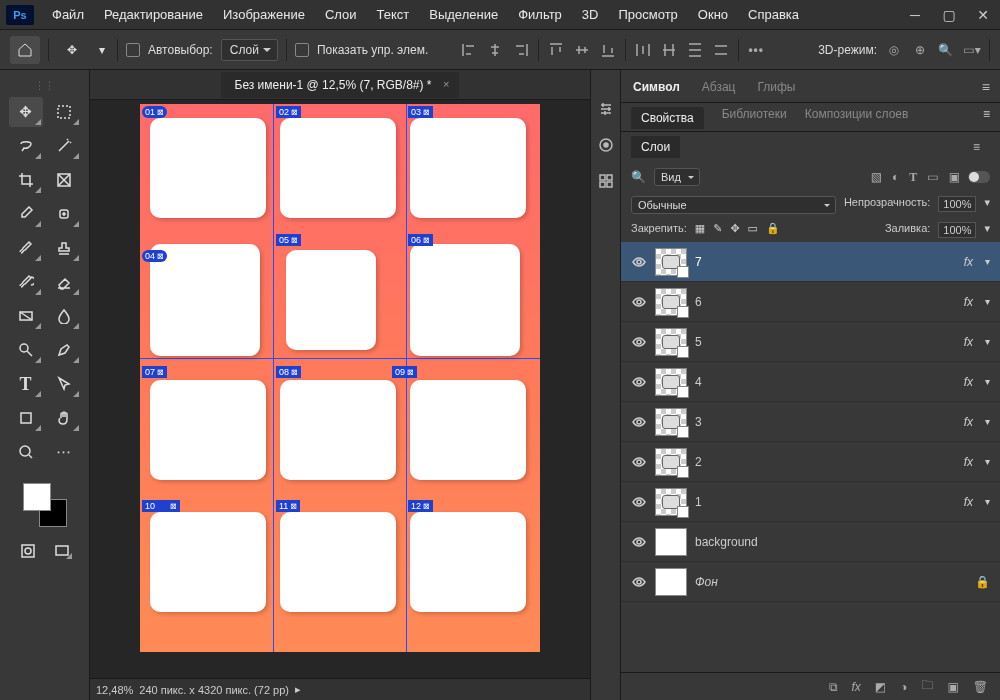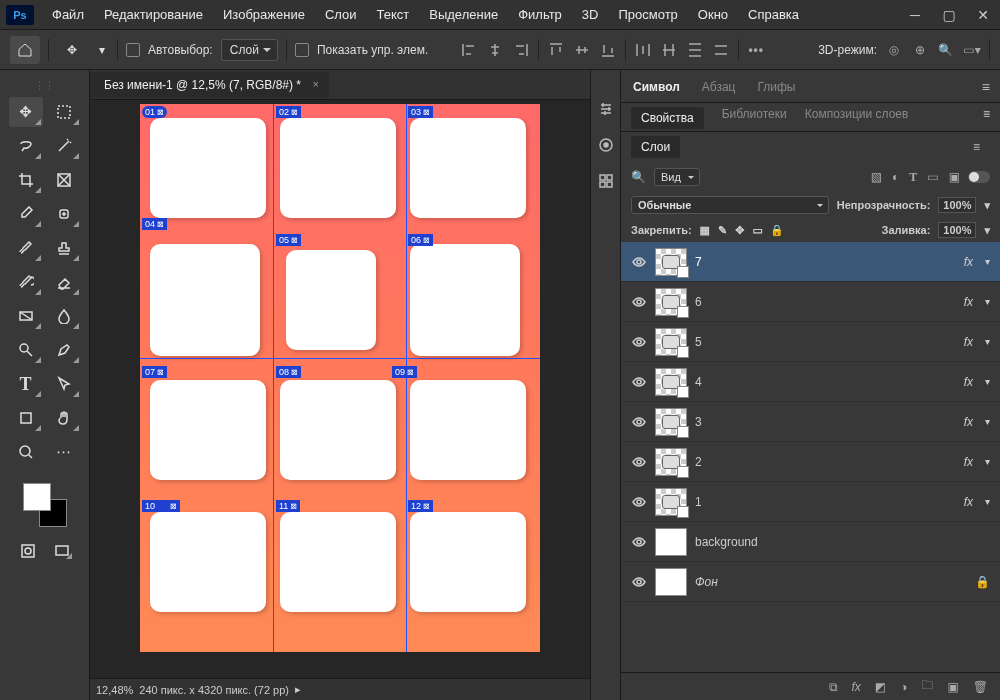--- a/index.html
+++ b/index.html
@@ -40,7 +40,7 @@
 
 
 .docarea { flex:1; background:#262626; display:flex; flex-direction:column; min-width:0; }
-.tabstrip { height:30px; background:#323232; border-bottom:1px solid #1a1a1a; display:flex; align-items:center;}
+.tabstrip { height:30px; background:#323232; border-bottom:1px solid #1a1a1a; display:flex; align-items:center;justify-content:center;}
 .doctab { background:#2a2a2a; padding:6px 28px 6px 14px; color:#eee; font-size:12px; position:relative; font-weight:500;}
 .doctab .x { position:absolute; right:10px; top:6px; color:#999; font-size:11px; }
 .canvaswrap { flex:1; display:flex; align-items:flex-start; justify-content:center; padding:4px; overflow:hidden; position:relative;}

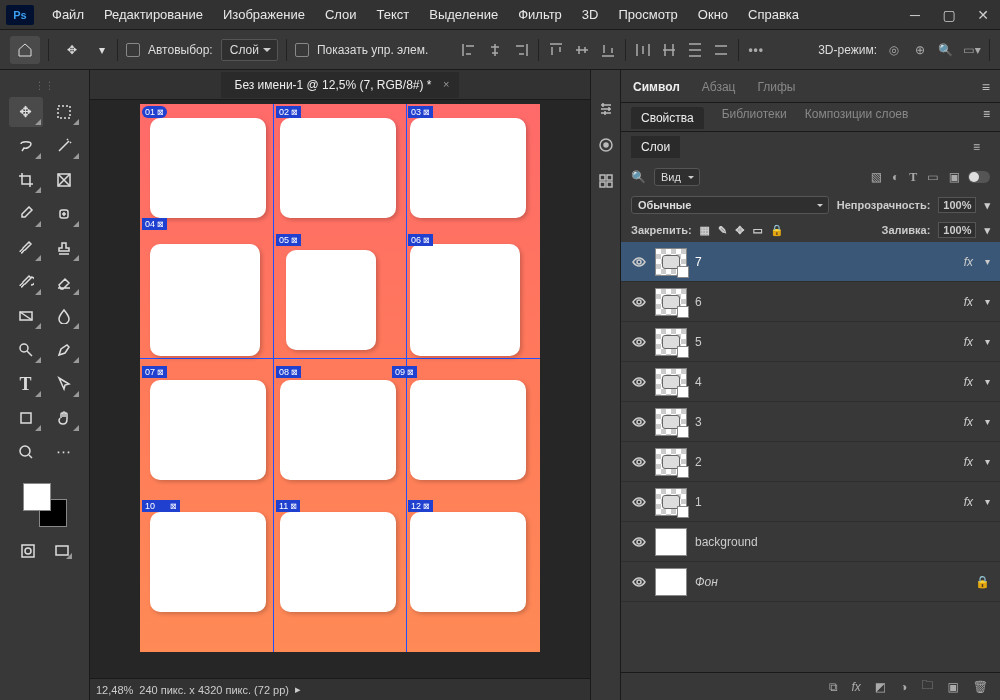--- a/index.html
+++ b/index.html
@@ -74,7 +74,7 @@
 .filter-sel { background:#2f2f2f; border:1px solid #555; padding:2px 18px 2px 6px; font-size:11px; color:#ddd; position:relative; border-radius:3px;}
 .filter-sel::after { content:""; position:absolute; right:5px; top:7px; border:3px solid transparent; border-top-color:#ccc;}
 .filter-icons { margin-left:auto; display:flex; gap:10px; color:#aaa; }
-.blend-row, .lock-row { display:flex; align-items:center; padding:4px 10px; gap:8px; font-size:11px; color:#ccc;font-weight:bold;}
+.blend-row, .lock-row { display:flex; align-items:flex-start; padding:4px 10px; gap:8px; font-size:11px; color:#ccc;}
 .val-box { background:#2f2f2f; border:1px solid #555; padding:1px 4px; font-size:11px; min-width:34px; text-align:right;}
 .layers-list { flex:1; overflow:auto; }
 .layer-row { display:flex; align-items:center; height:40px; padding:0 10px; gap:8px; border-bottom:1px solid #2e2e2e; background:#383838; }

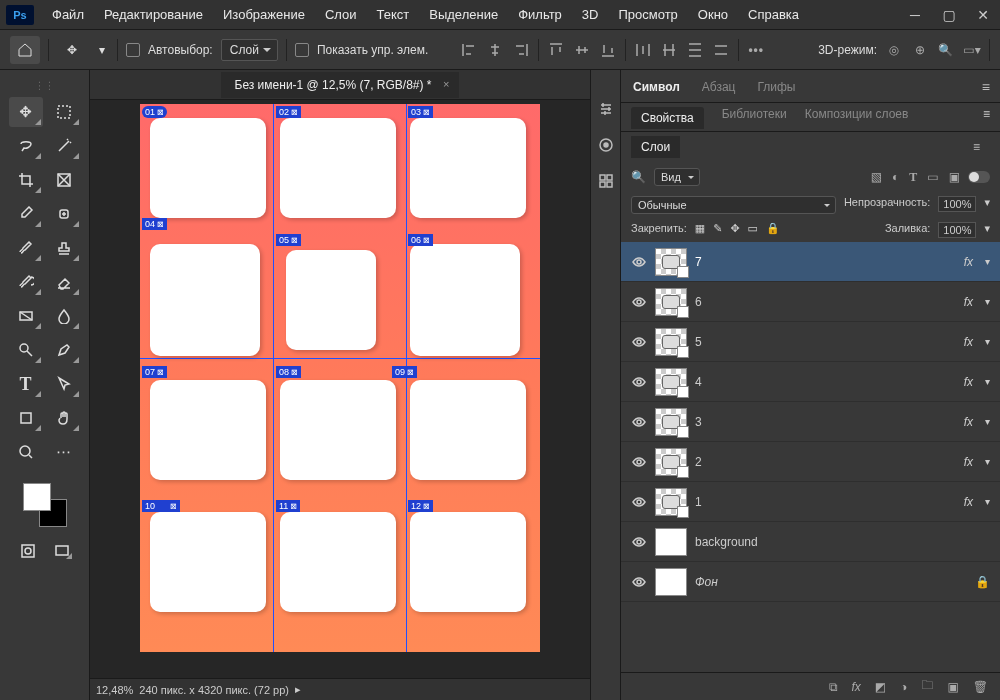--- a/index.html
+++ b/index.html
@@ -389,7 +389,7 @@
             <span>03</span>
             <span class="sx">⊠</span>
           </div>
-        <div class="slice-badge" style="left:2px; top:114px;">
+        <div class="slice-badge" style="left:2px; top:146px;border-radius:6px;">
             <span>04</span>
             <span class="sx">⊠</span>
           </div>

